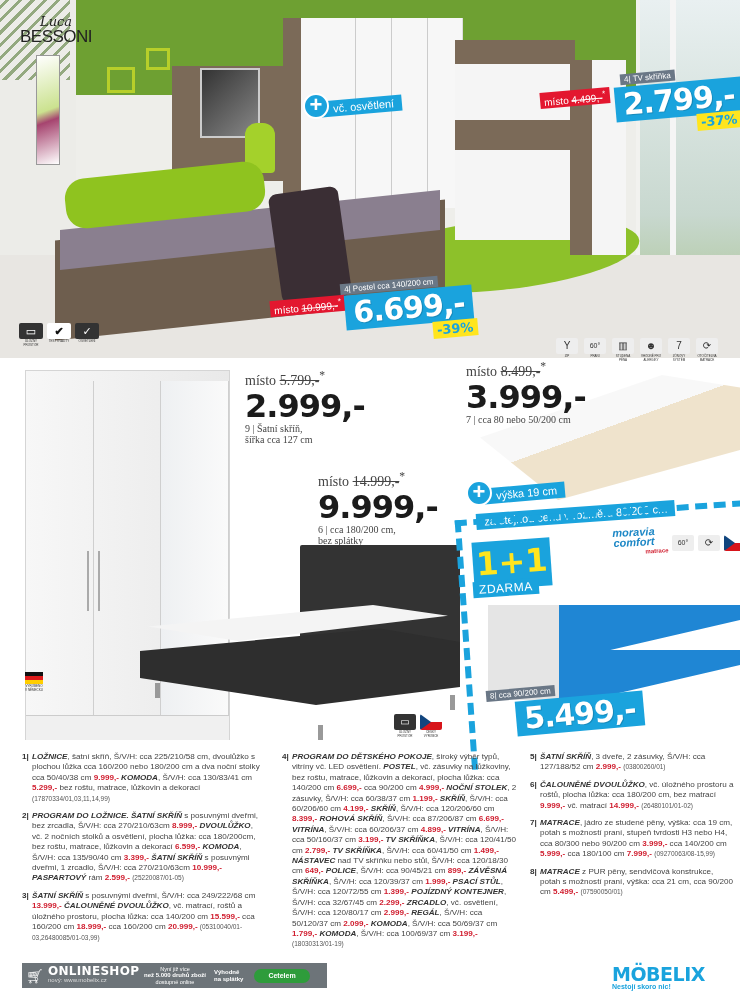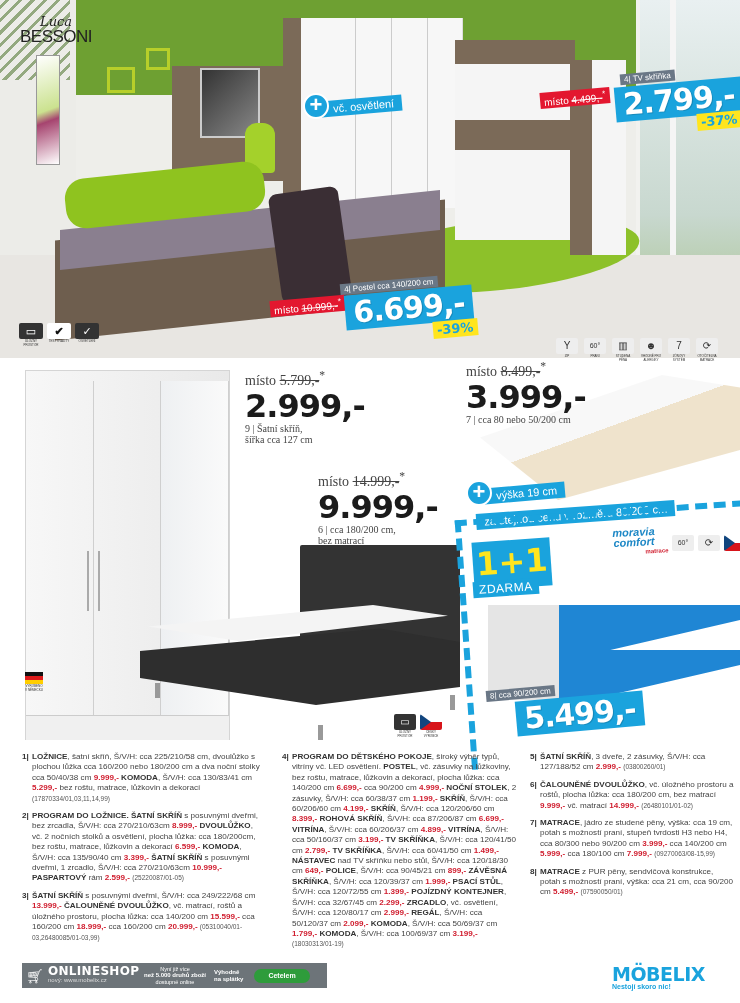--- a/index.html
+++ b/index.html
@@ -259,7 +259,7 @@
   <div class="was-line"><span>místo</span> <s>14.999,-</s><sup>*</sup></div>
   <div class="price">9.999,-</div>
   <div class="desc">6 | cca 180/200 cm,</div>
-  <div class="desc">bez matrací</div>
+  <div class="desc">bez splátky</div>
 </div>
 
 <div class="bed2">

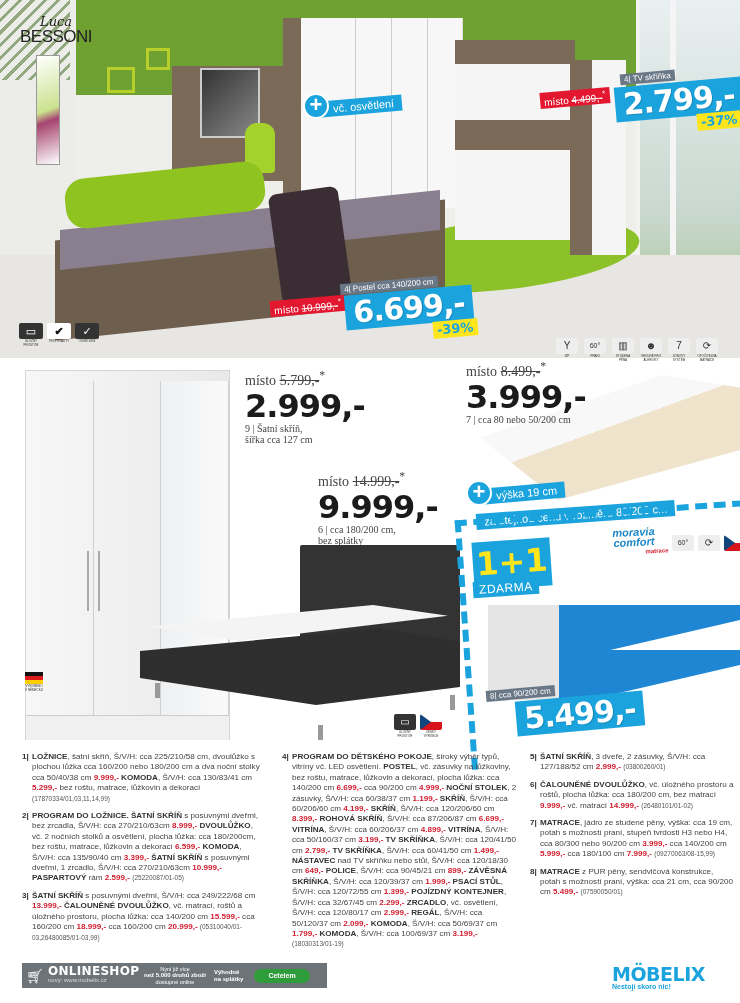--- a/index.html
+++ b/index.html
@@ -105,7 +105,7 @@
   .col.c3 { left: 530px; width: 205px; }
   .item { display: flex; margin-bottom: 7px; }
   .item .num { width: 10px; flex: 0 0 10px; font-weight: bold; color: #333; }
-  .item .body b { color: #333; font-weight: bold; }
+  .item .body b { color: #333; font-weight: bold; font-style: italic; }
   .item .body .p { color: #d01e2f; font-weight: bold; }
   .item .body .code { font-size: 6.5px; color: #555; }
 

